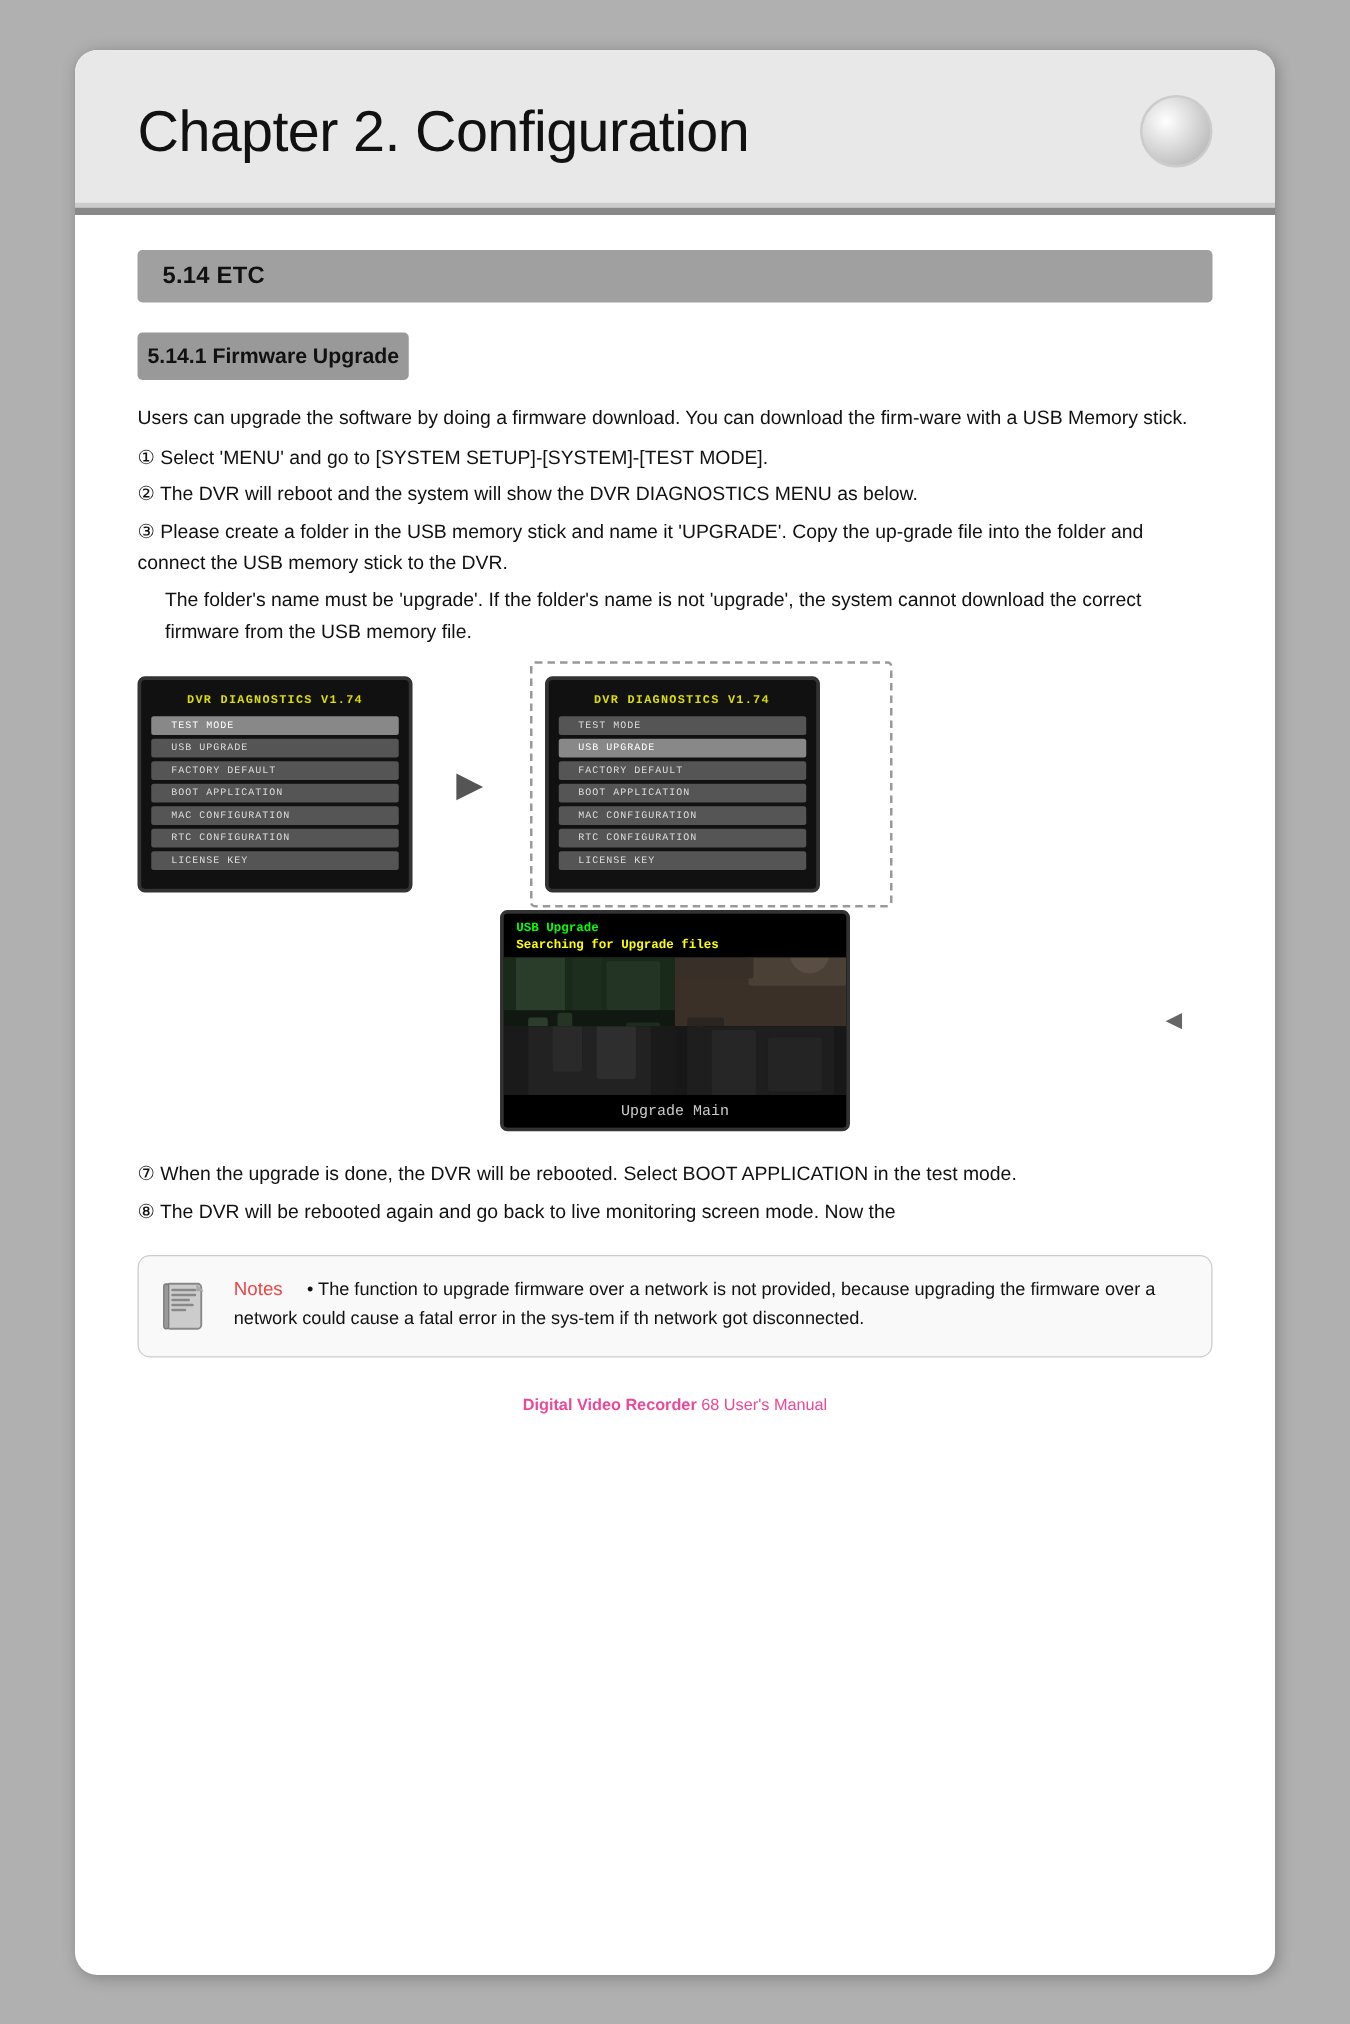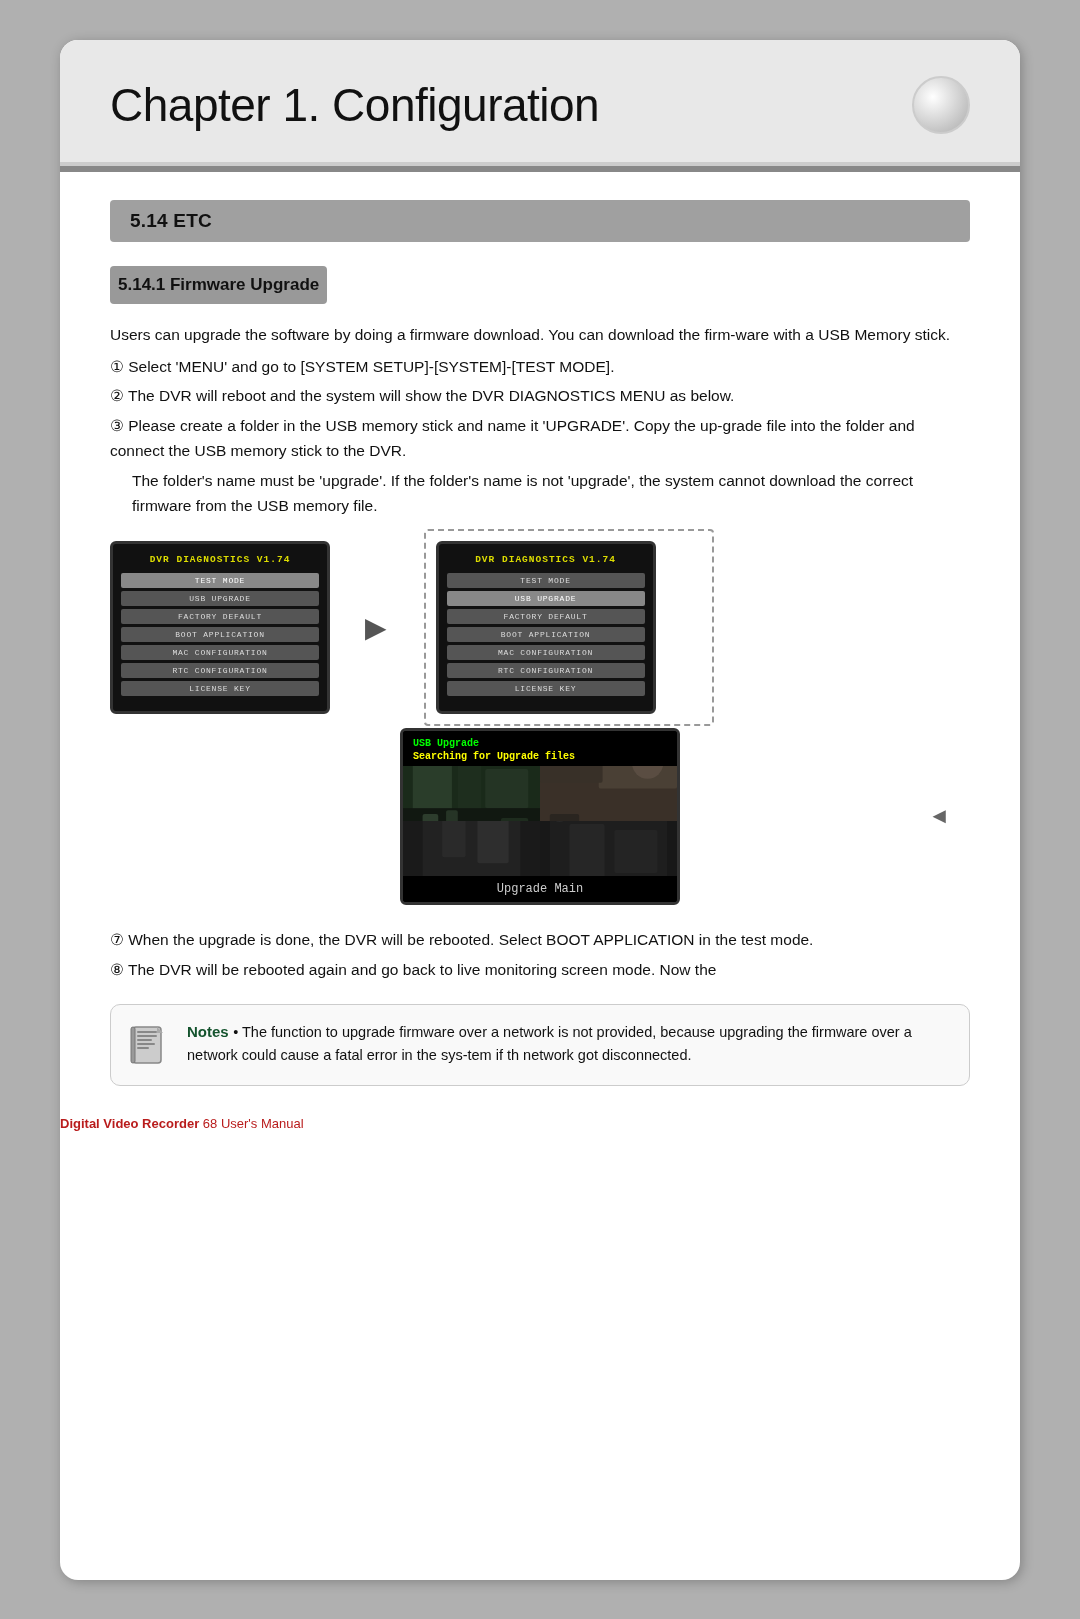--- a/index.html
+++ b/index.html
@@ -264,7 +264,7 @@
 <div class="page">
   
   <div class="chapter-header">
-    <span class="chapter-title">Chapter 1. Configuration</span>
+    <span class="chapter-title">Chapter 2. Configuration</span>
     <div class="chapter-orb"></div>
   </div>
   <div class="header-accent-line"></div>

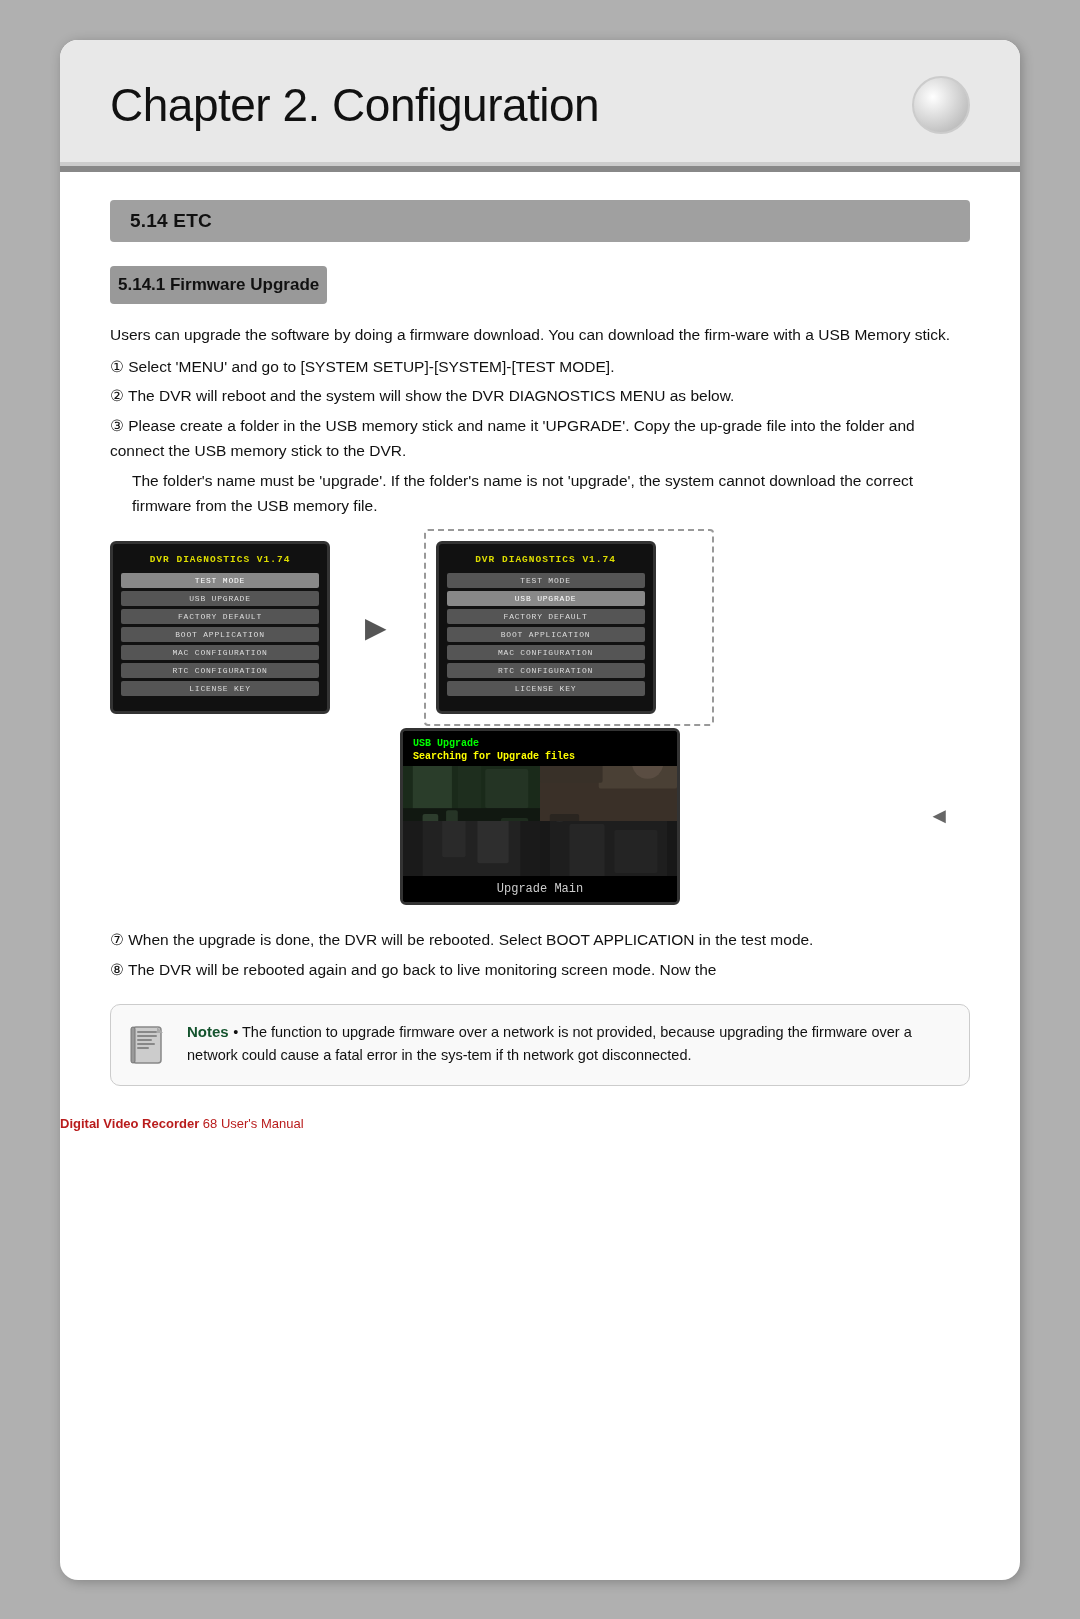--- a/index.html
+++ b/index.html
@@ -121,8 +121,7 @@
       background: #555;
       color: #ddd;
       font-size: 8px;
-      text-align: center;
-      padding: 3px 1px;
+      padding: 3px 16px;
       margin-bottom: 3px;
       border-radius: 2px;
       font-family: 'Courier New', monospace;

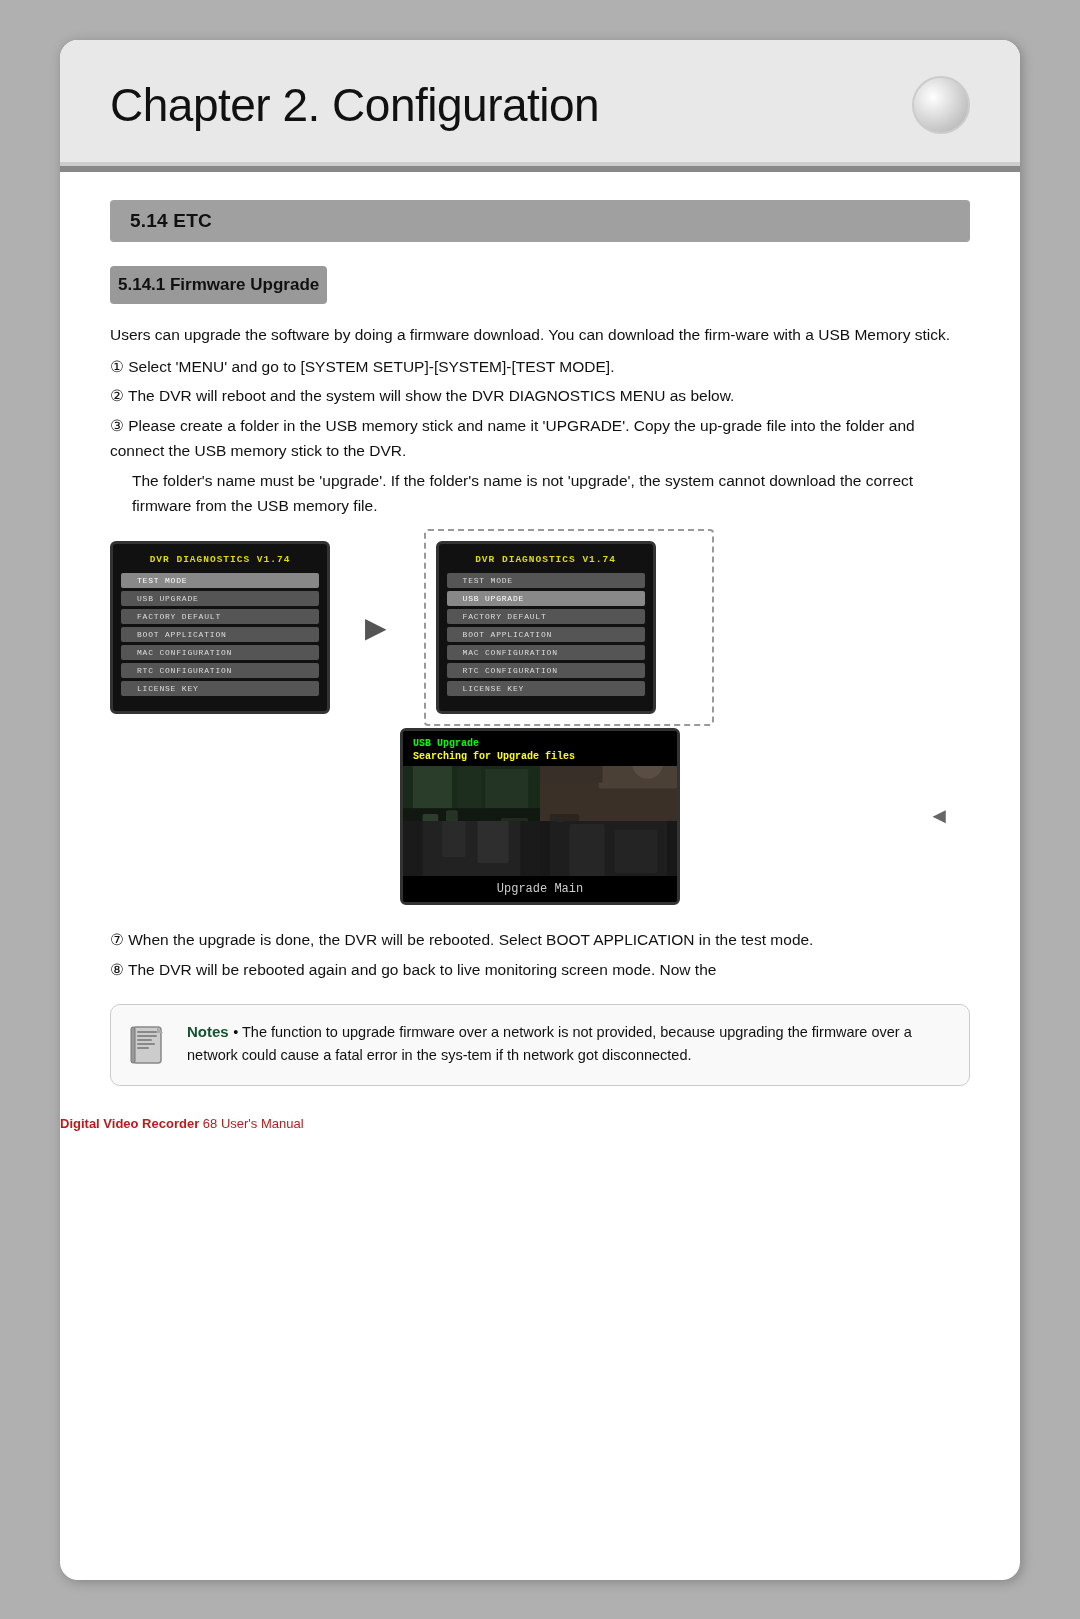--- a/index.html
+++ b/index.html
@@ -218,9 +218,9 @@
     }
     .note-label {
       font-size: 15px;
-      font-weight: bold;
-      color: #14532d;
-      margin-right: 0;
+      font-weight: normal;
+      color: #ef4444;
+      margin-right: 15px;
     }
     .note-text {
       font-size: 14.5px;

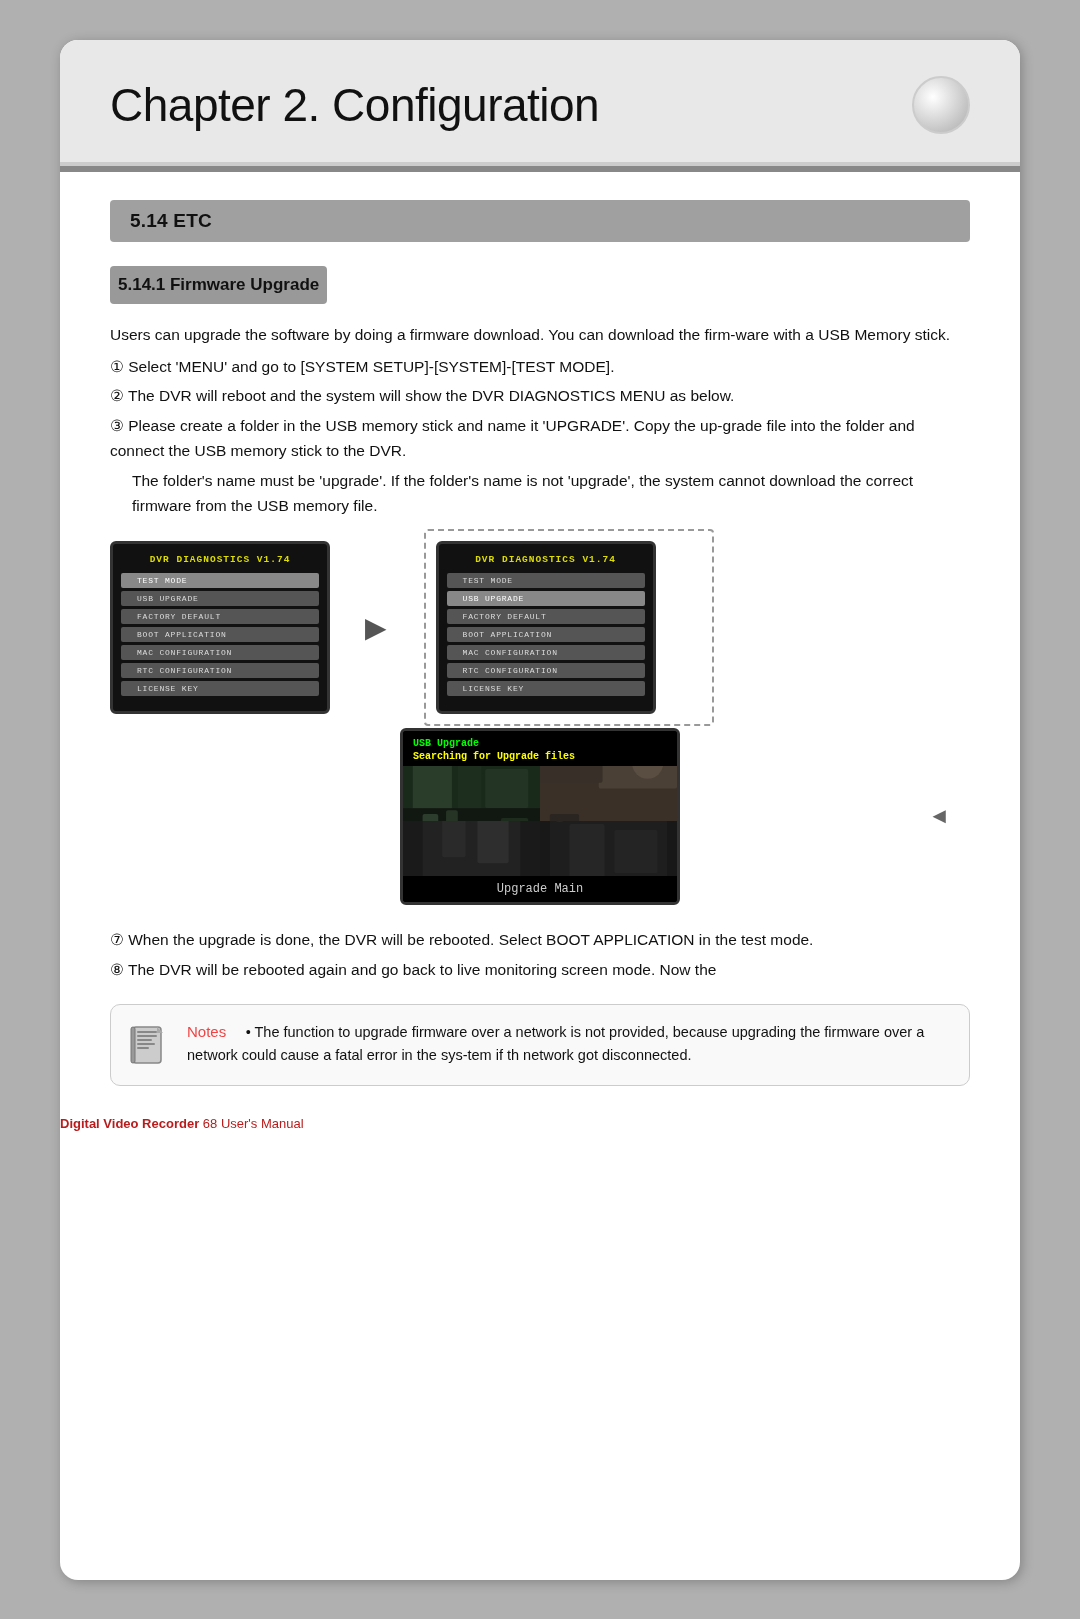--- a/index.html
+++ b/index.html
@@ -229,9 +229,10 @@
     }
     
     .footer {
+      text-align: center;
       margin-top: 30px;
       font-size: 13px;
-      color: #b91c1c;
+      color: #ec4899;
     }
     .footer-bold {
       font-weight: bold;

